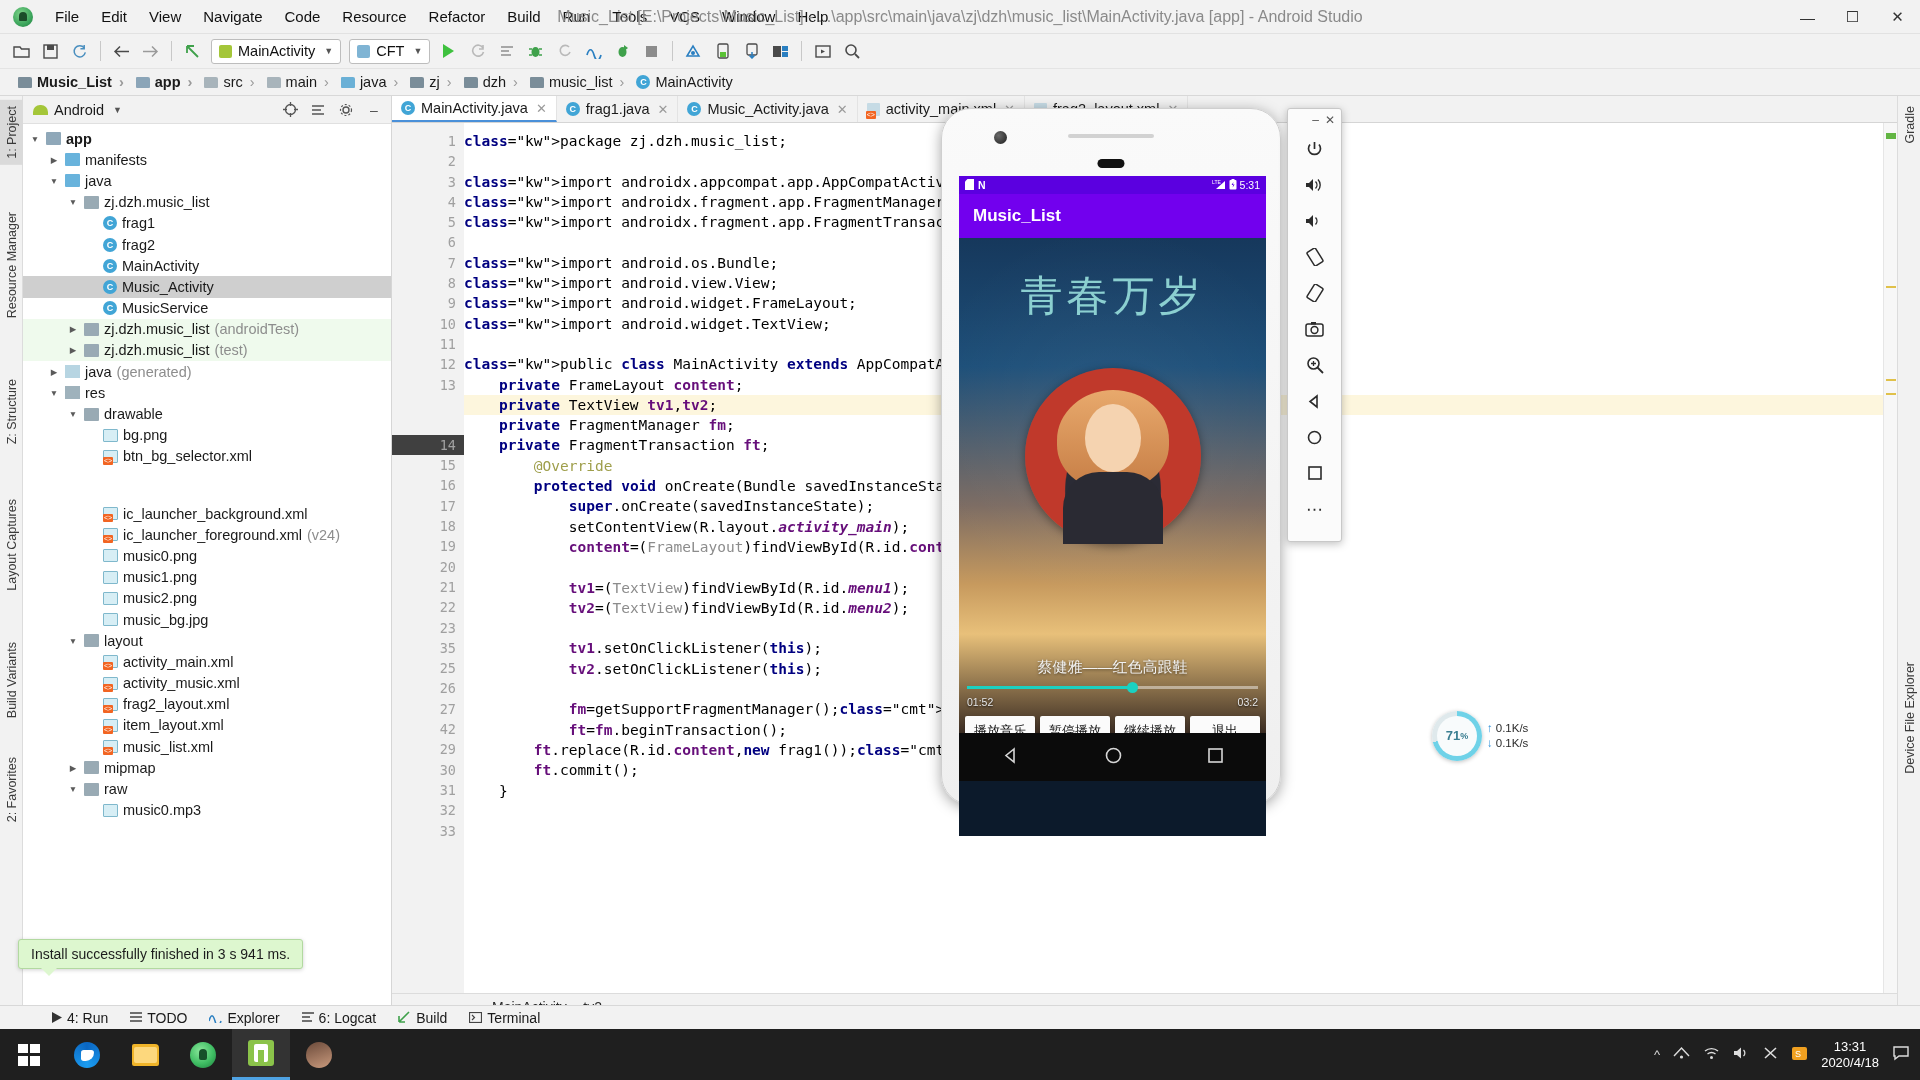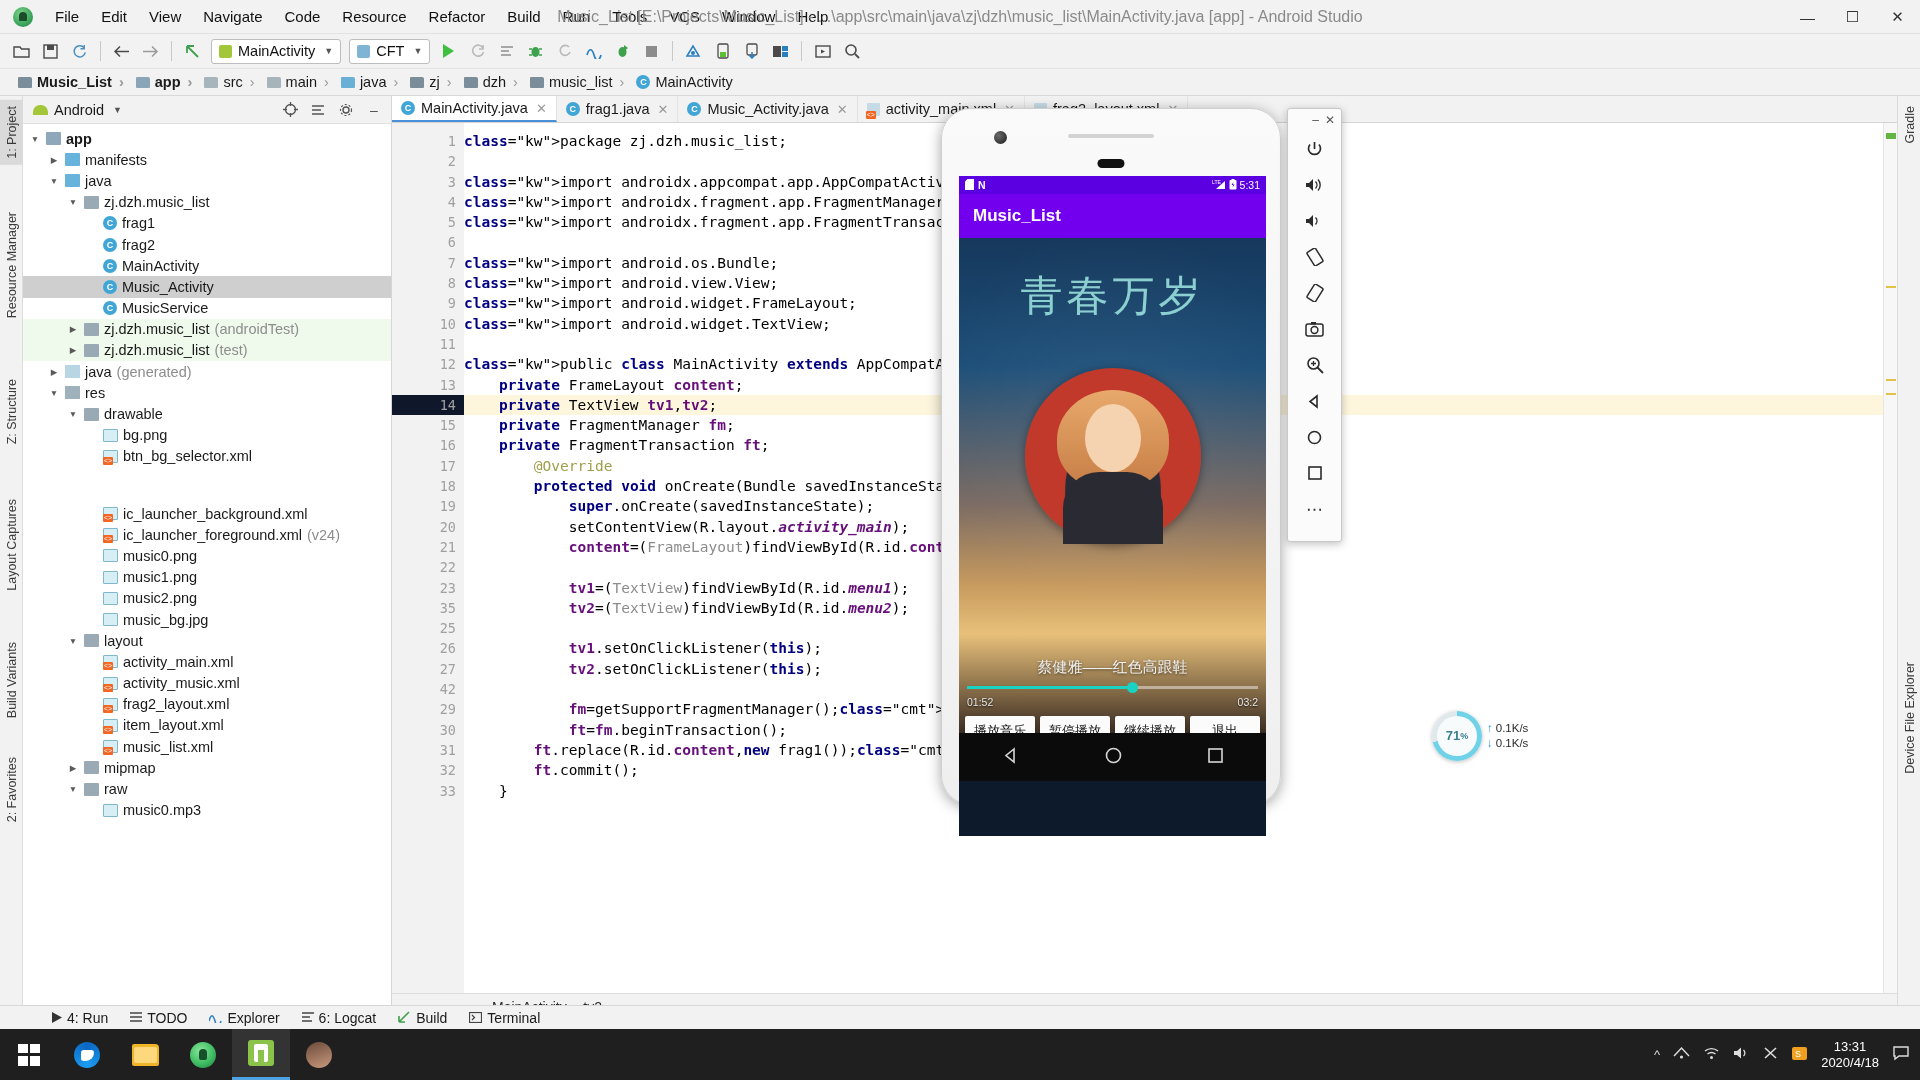--- a/index.html
+++ b/index.html
@@ -148,7 +148,7 @@
     font-size:13.5px; text-align:right; padding-top:8px; position:relative; flex:0 0 72px;
   }
   .gline { height:20.3px; line-height:20.3px; padding-right:8px; position:relative;}
-  .gline.hl { background:#0f172a; }
+  .gline.hl { background:#404040;margin-top:40px; }
   .code {
     flex:1; font-family:"DejaVu Sans Mono", monospace; font-size:14.5px;
     padding-top:8px; position:relative; overflow:hidden; white-space:pre;

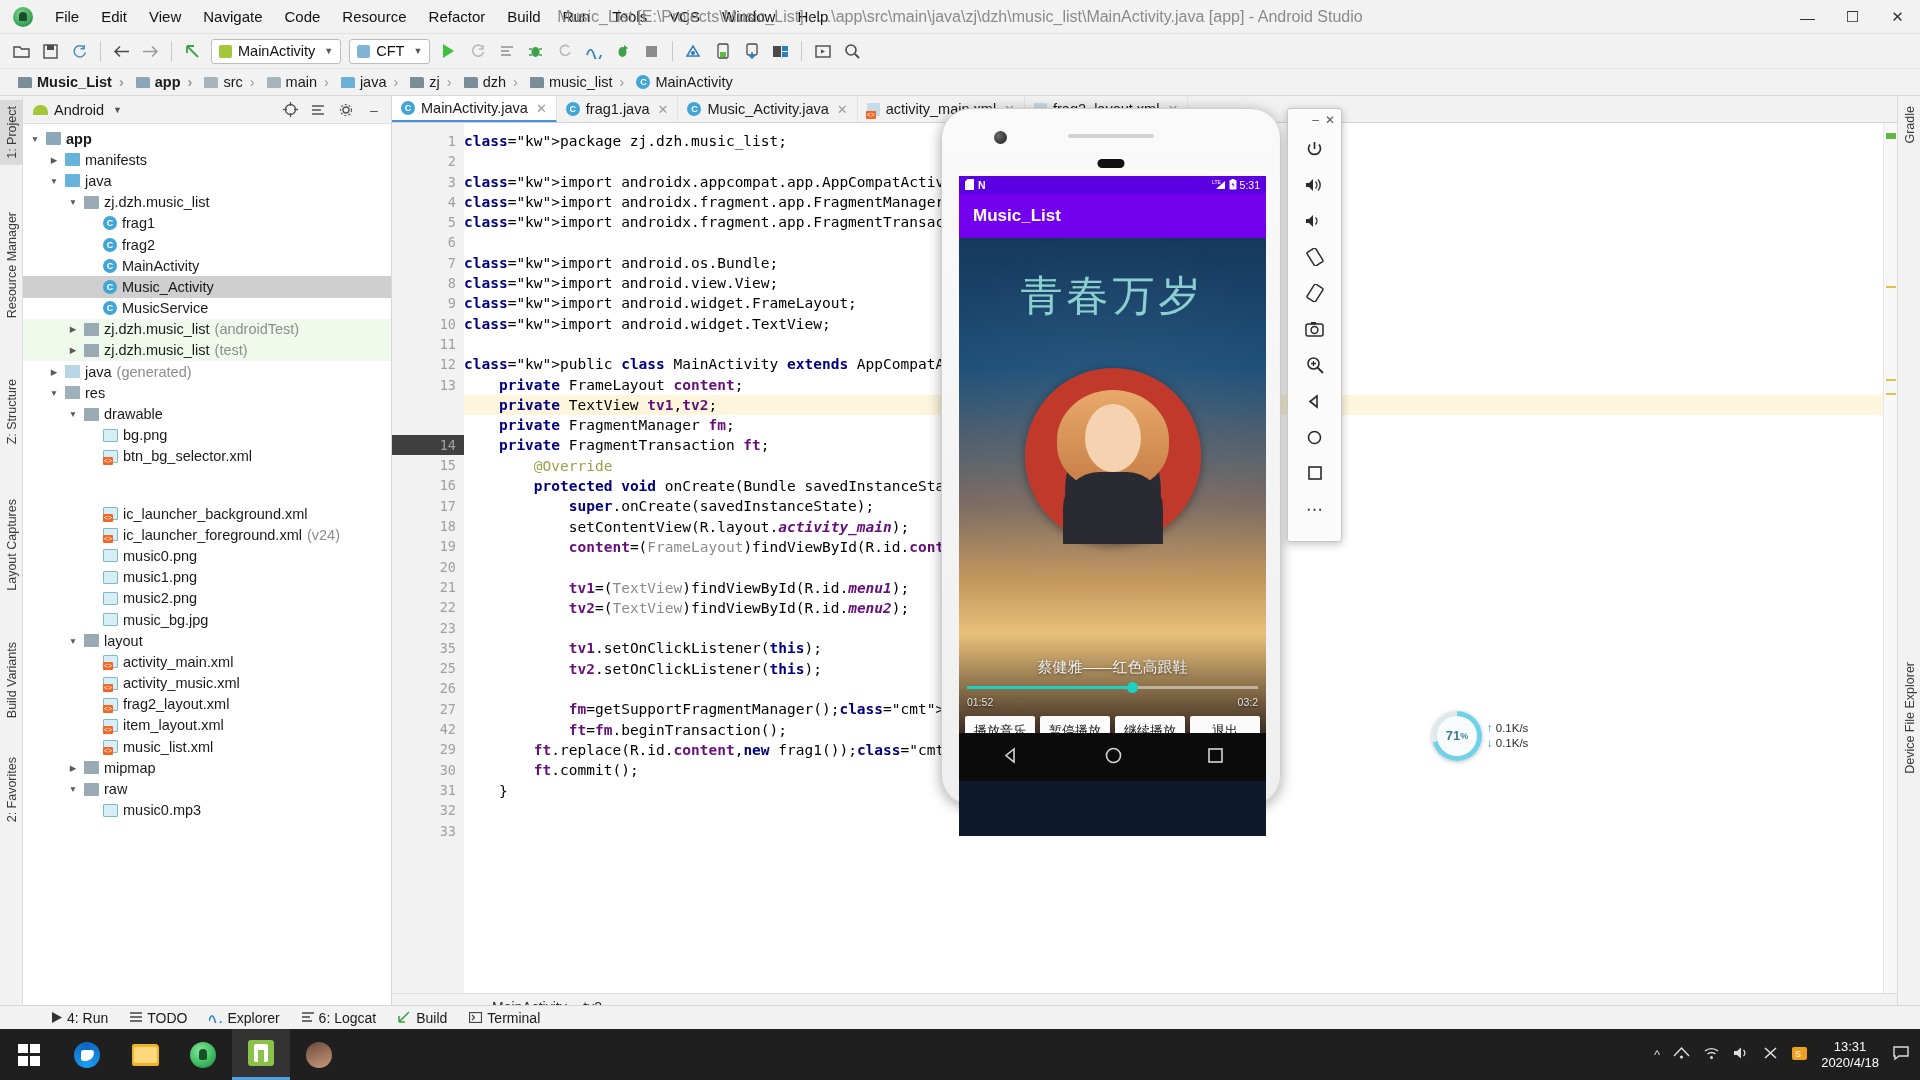--- a/index.html
+++ b/index.html
@@ -984,6 +984,9 @@
     </div>
   </div>
 
+  <div class="balloon">
+    <span>Install successfully finished in 3 s 941 ms.</span>
+  </div>
 
   <div class="twbar">
     <div class="twi">

